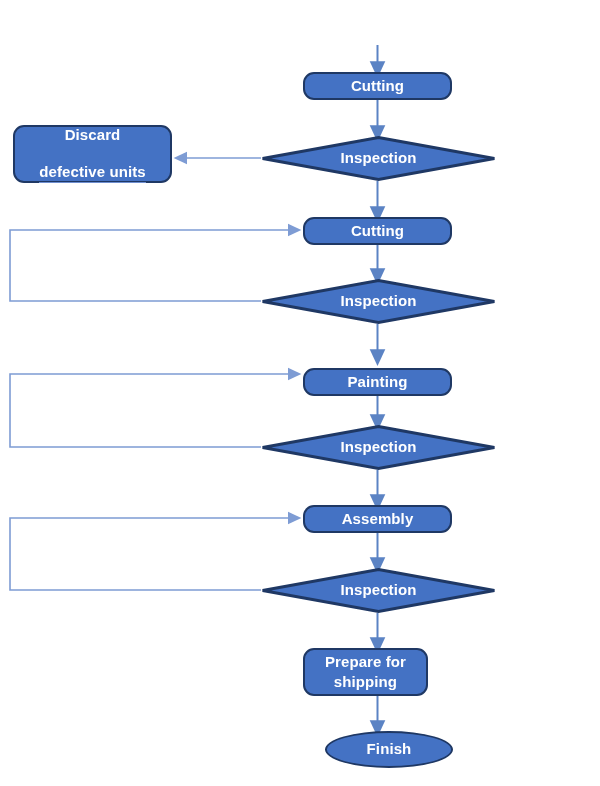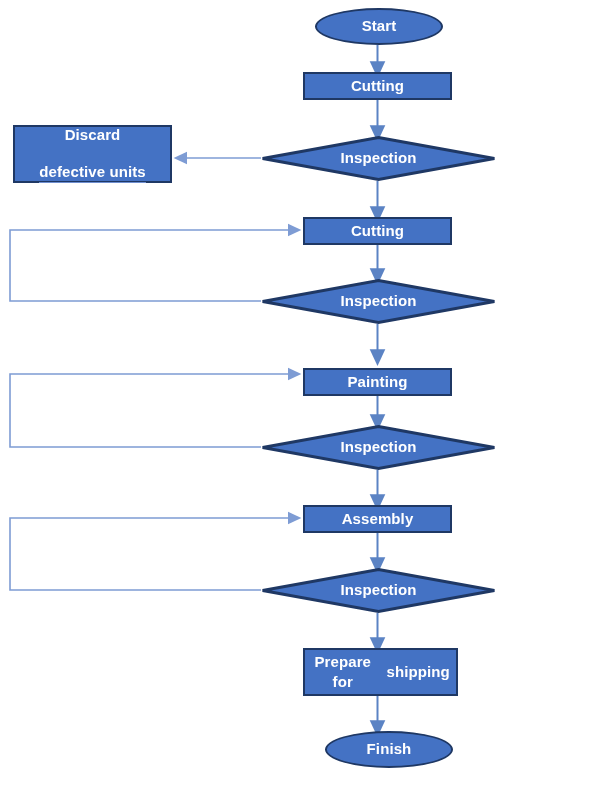--- a/index.html
+++ b/index.html
@@ -89,9 +89,6 @@
     </g>
   </svg>
 
-  <div class="node term" style="left:315px;top:8px;width:128px;height:37px;">
-    <span class="lbl">Start</span>
-  </div>
 
   <div class="node proc" style="left:303px;top:72px;width:149px;height:28px;">
     <span class="lbl">Cutting</span>

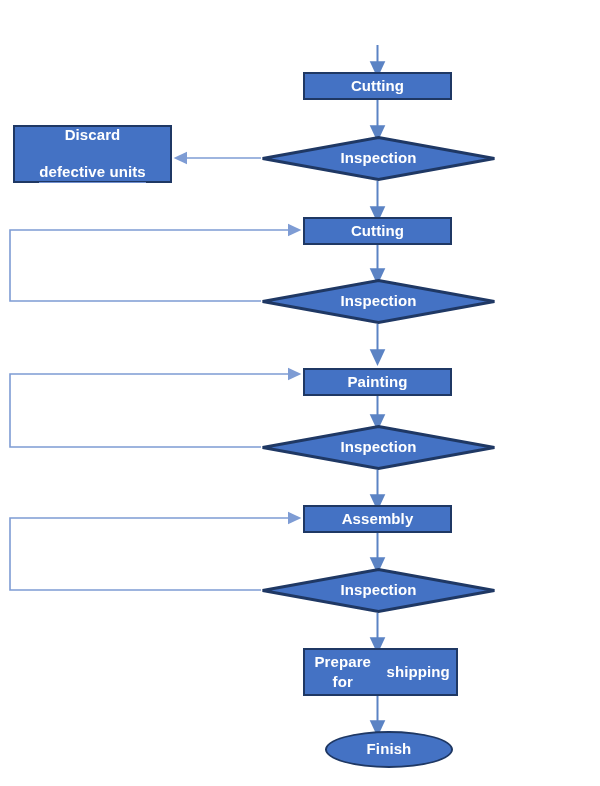--- a/index.html
+++ b/index.html
@@ -25,6 +25,7 @@
     letter-spacing:.1px;
     box-sizing:border-box;
     user-select:none;
+    border-radius:11px;
   }
   .node .lbl{display:block;width:100%;}
 

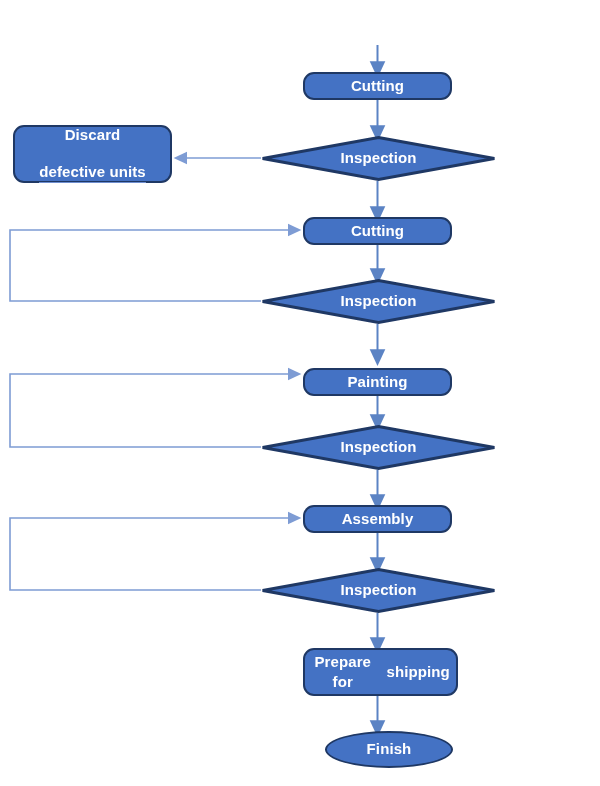--- a/index.html
+++ b/index.html
@@ -140,7 +140,7 @@
     <span class="lbl">Inspection</span>
   </div>
 
-  <div class="node proc" style="left:303px;top:648px;width:155px;height:48px;flex-direction:row;">
+  <div class="node proc" style="left:303px;top:648px;width:125px;height:48px;flex-direction:column;">
     <span class="lbl">Prepare for</span>
     <span class="lbl">shipping</span>
   </div>

